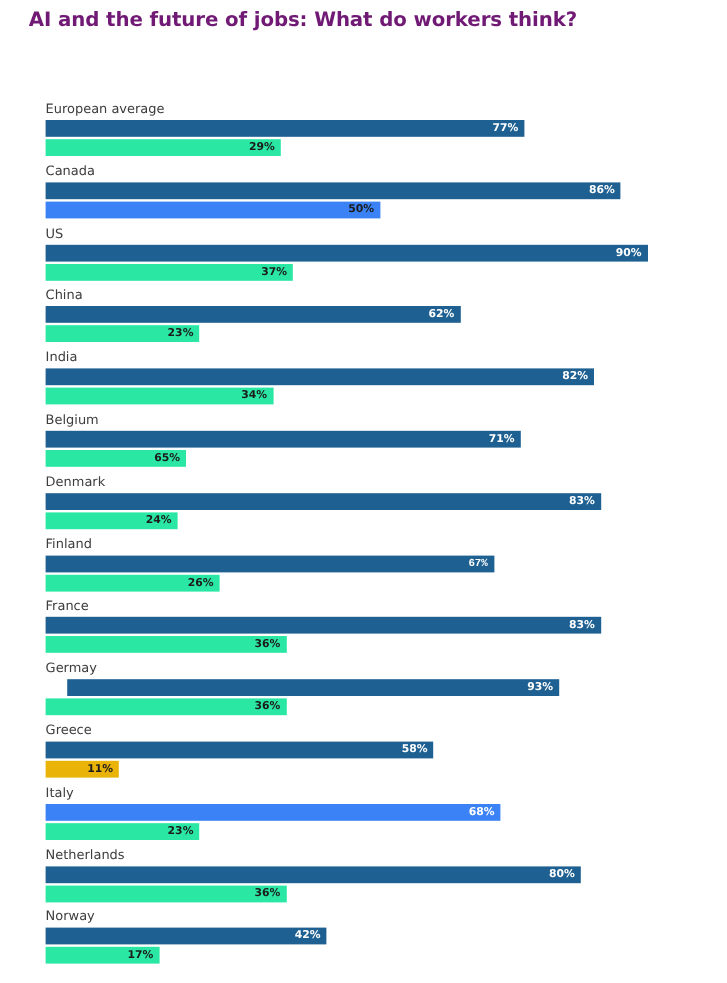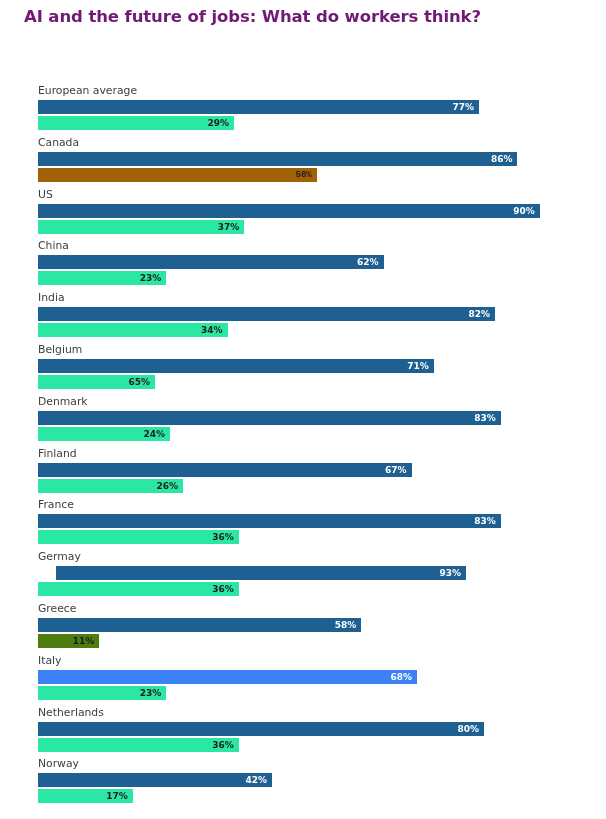--- a/index.html
+++ b/index.html
@@ -115,7 +115,7 @@
   <div class="plot-area" id="plot-area">
       <div class="group">
         <div class="group-label">European average</div>
-        <div class="bar-track series-a" style="width: 441px;">
+        <div class="bar-track series-a" style="width: 399px;">
           <div class="bar series-a" style="background: rgb(30, 96, 145);">
             <span class="bar-value">77%</span>
           </div>

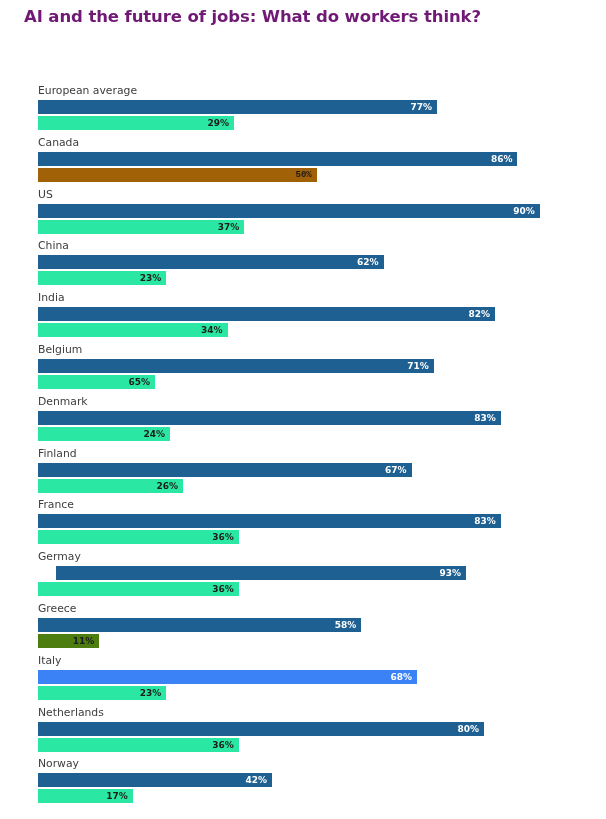--- a/index.html
+++ b/index.html
@@ -134,7 +134,7 @@
           </div>
         </div>
         <div class="bar-track series-b" style="width: 278.75px;">
-          <div class="bar series-b" style="background: #a16207; font-family: Liberation Mono, monospace;">
+          <div class="bar series-b" style="background: #3b82f6;">
             <span class="bar-value">50%</span>
           </div>
         </div>

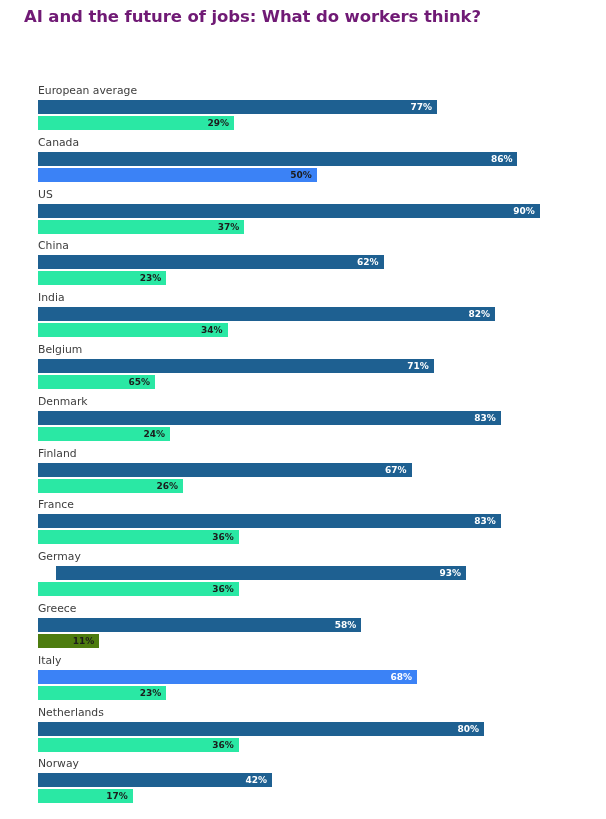--- a/index.html
+++ b/index.html
@@ -198,7 +198,7 @@
             <span class="bar-value">83%</span>
           </div>
         </div>
-        <div class="bar-track series-b" style="width: 132px;">
+        <div class="bar-track series-b" style="width: 110px;">
           <div class="bar series-b" style="background: rgb(42, 232, 164);">
             <span class="bar-value">24%</span>
           </div>

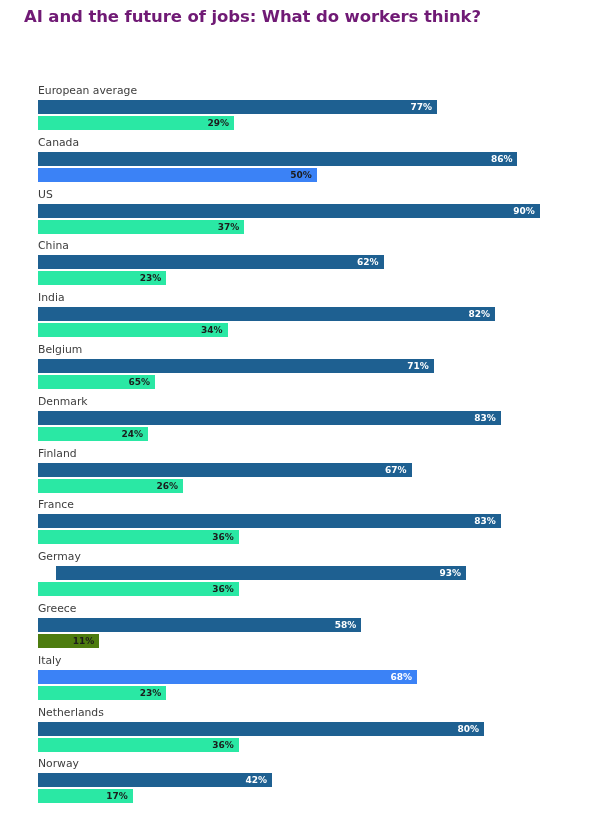--- a/index.html
+++ b/index.html
@@ -206,7 +206,7 @@
       </div>
       <div class="group">
         <div class="group-label">Finland</div>
-        <div class="bar-track series-a" style="width: 373.525px;">
+        <div class="bar-track series-a" style="width: 373.525px; font-family: Liberation Mono, monospace;">
           <div class="bar series-a" style="background: rgb(30, 96, 145);">
             <span class="bar-value">67%</span>
           </div>

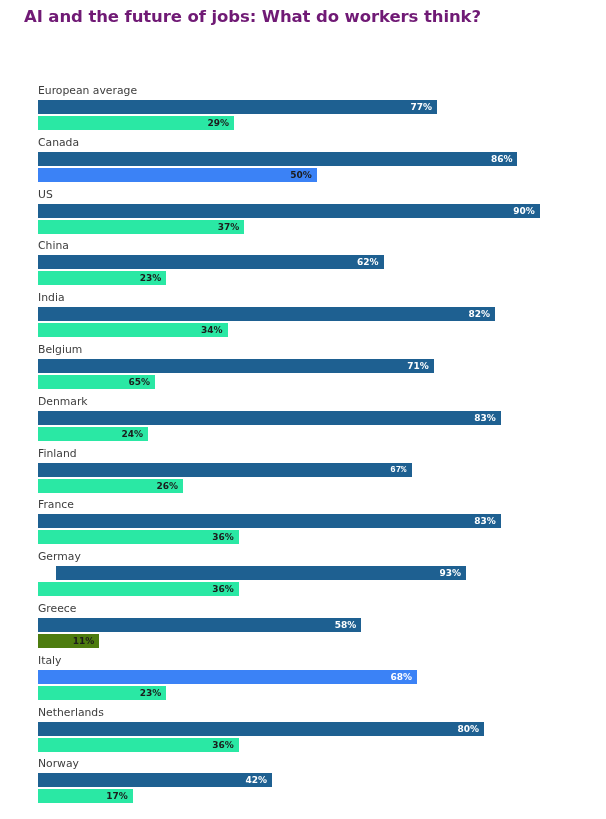--- a/index.html
+++ b/index.html
@@ -251,7 +251,7 @@
           </div>
         </div>
         <div class="bar-track series-b" style="width: 61.325px;">
-          <div class="bar series-b" style="background: #4d7c0f; align-items: flex-end;">
+          <div class="bar series-b" style="background: #eab308; align-items: flex-end;">
             <span class="bar-value">11%</span>
           </div>
         </div>

